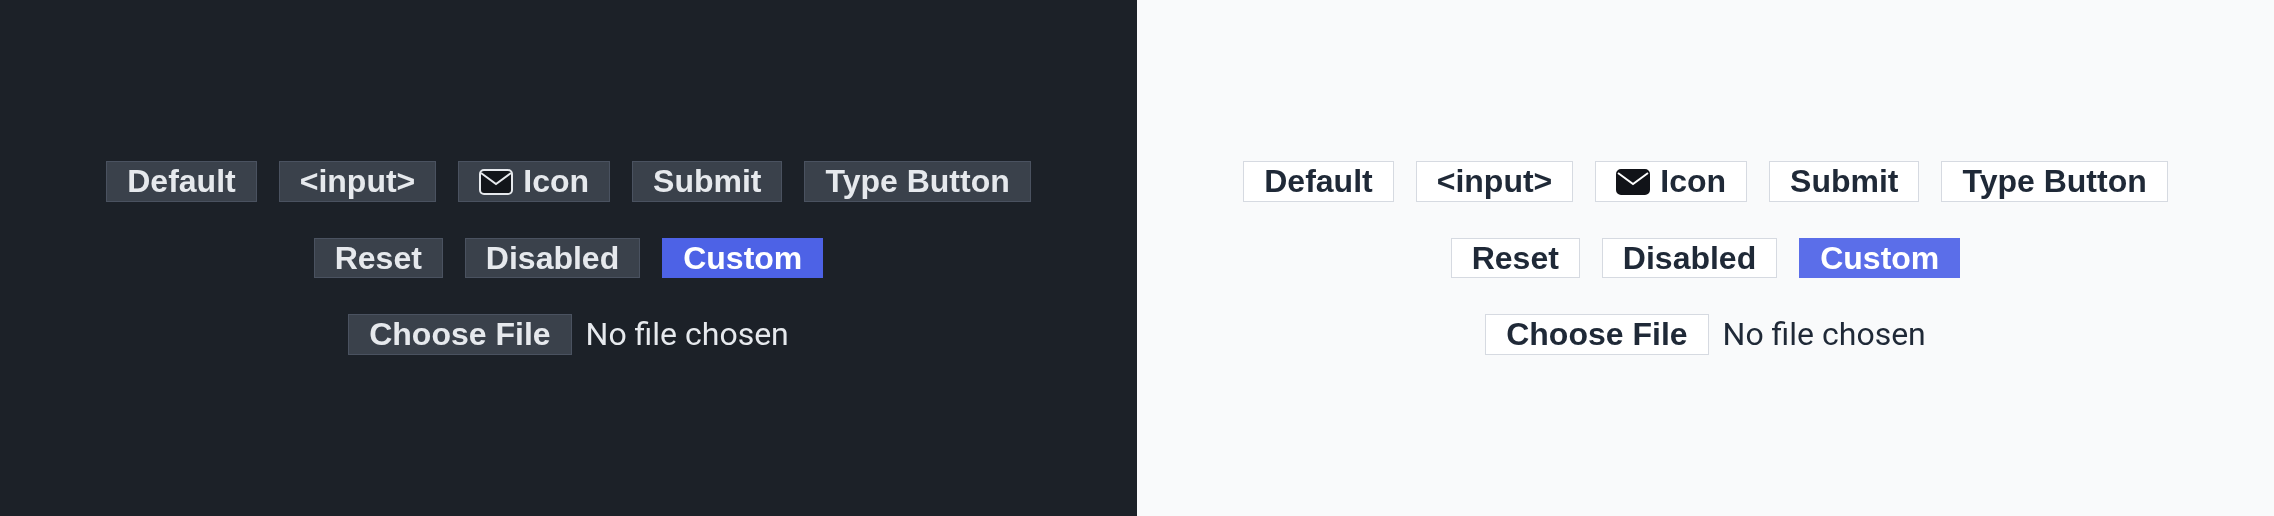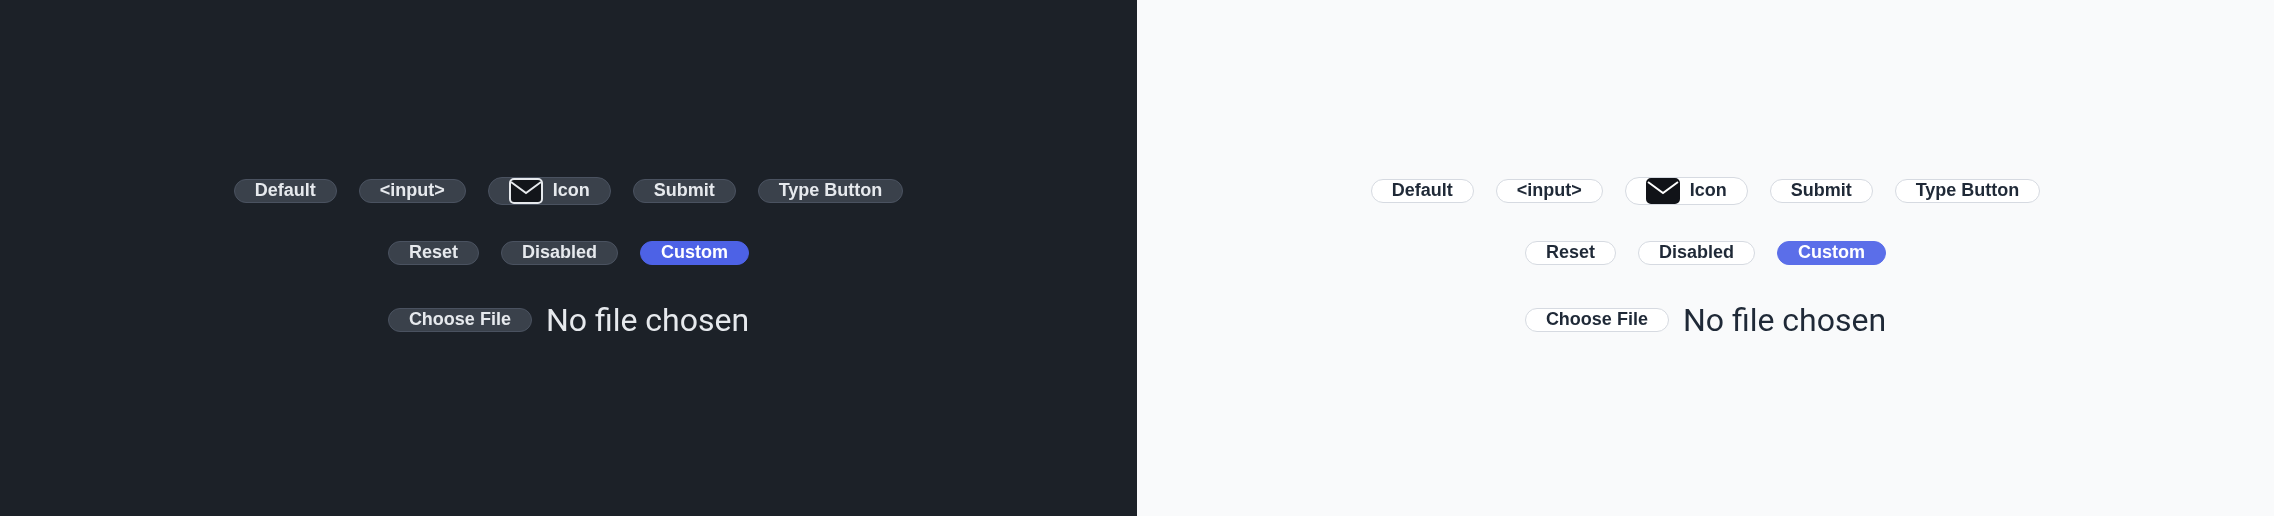--- a/index.html
+++ b/index.html
@@ -33,10 +33,10 @@
     display: inline-flex;
     align-items: center;
     gap: 10px;
-    font-size: 18px;
+    font-size: 32px;
     font-weight: 700;
     padding: 0 20px;
-    border-radius: 16px;
+    border-radius: 0;
     border: 1px solid transparent;
     cursor: pointer;
     line-height: 1.2;

